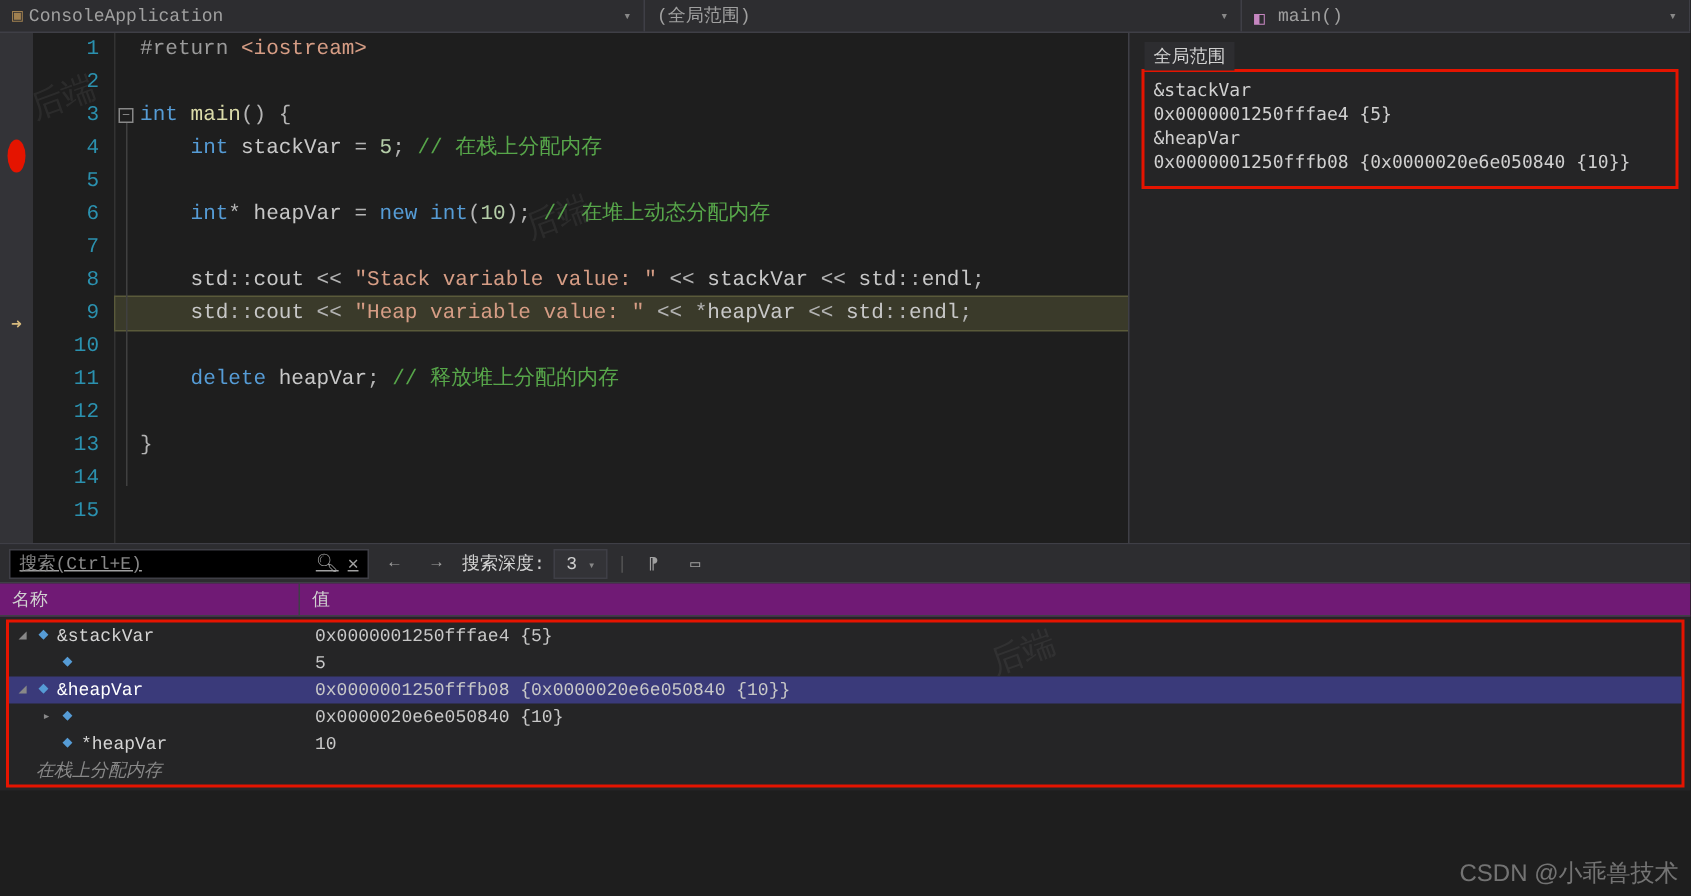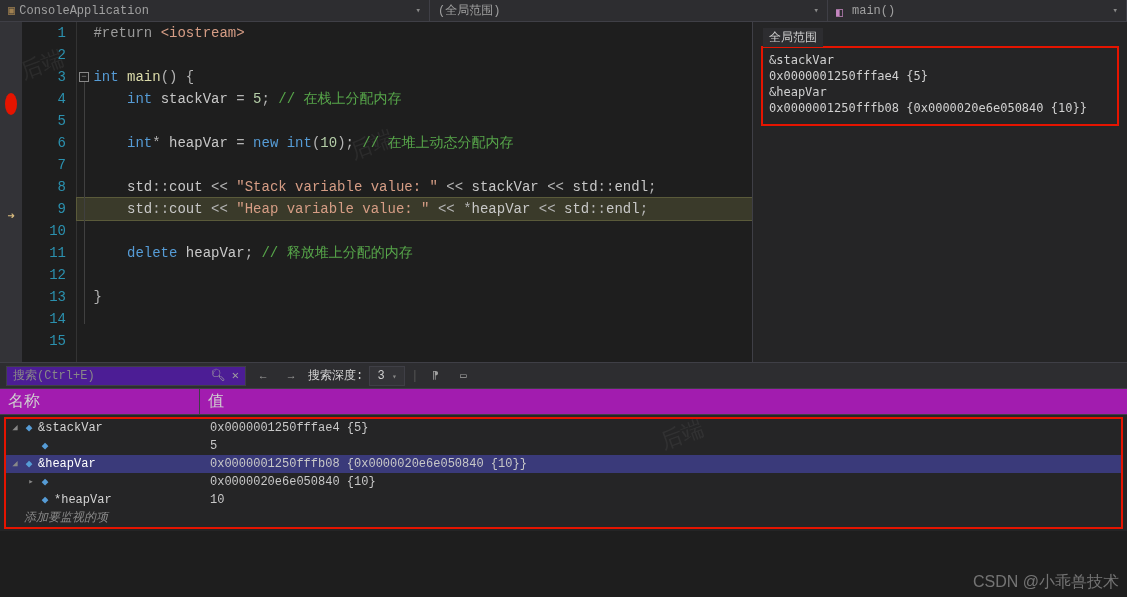--- a/index.html
+++ b/index.html
@@ -170,13 +170,14 @@
 .search-box {
   flex: 0 0 240px;
   height: 20px;
-  background: #4c1d95;
+  background: #000000;
   border: 1px solid #3f3f46;
   color: #a0a0a0;
   padding: 0 6px;
   display: flex;
   align-items: center;
   justify-content: space-between;
+  text-decoration: underline;
 }
 .tool-btn {
   width: 22px; height: 20px;

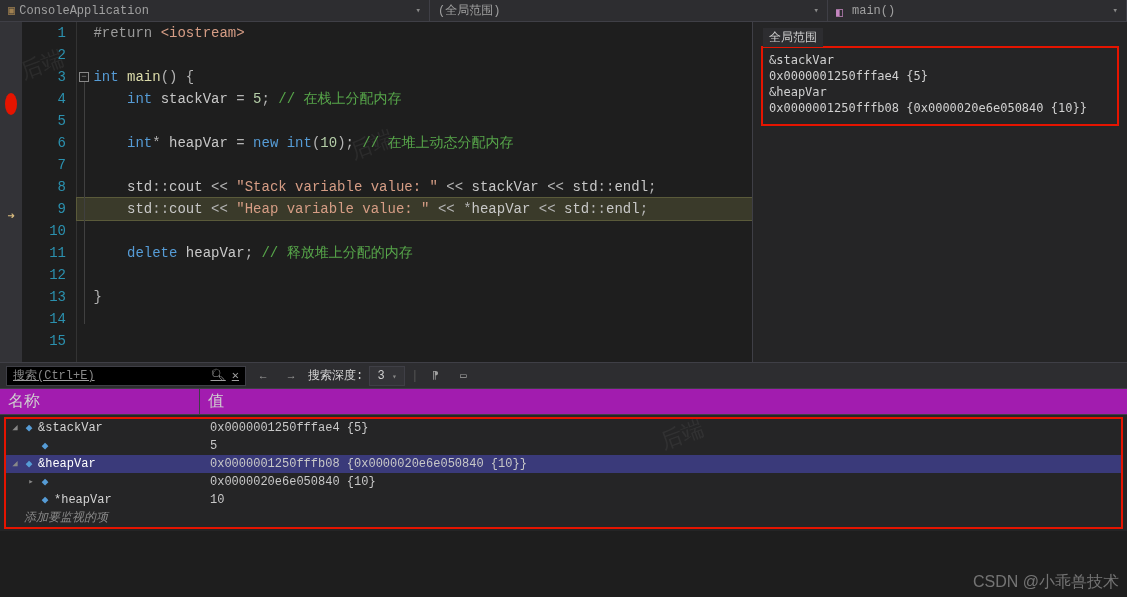--- a/index.html
+++ b/index.html
@@ -196,9 +196,9 @@
 }
 .watch-header {
   display: flex;
-  background: #a21caf;
+  background: #701a75;
   border-bottom: 1px solid #3f3f46;
-  font-size: 16px;
+  font-size: 12px;
   color: #d0d0d0;
 }
 .wh-name { width: 200px; padding: 2px 8px; border-right: 1px solid #3f3f46; }

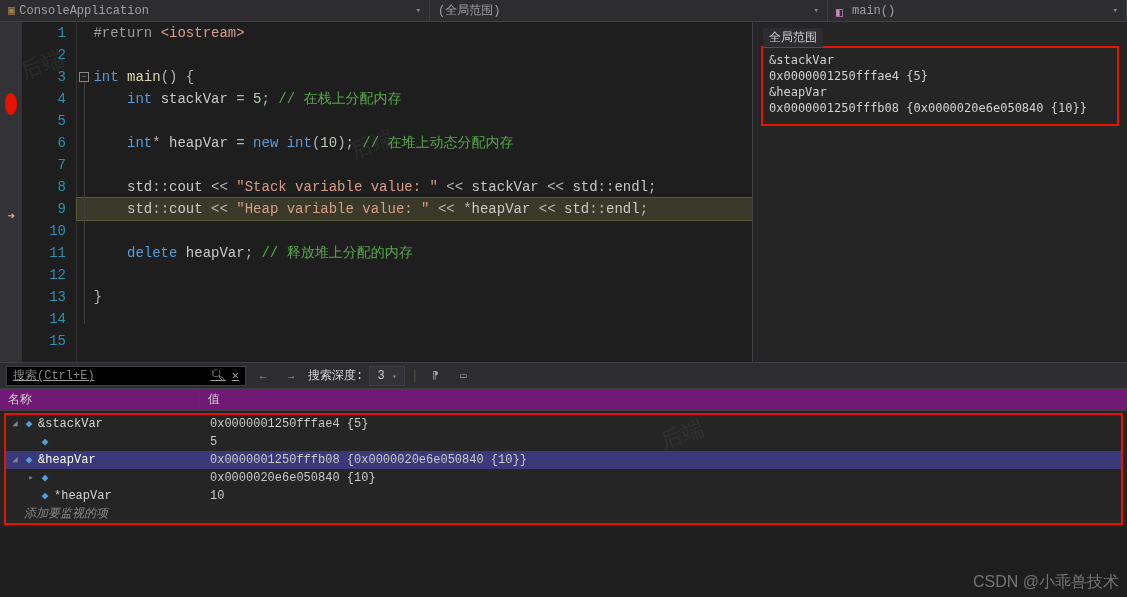--- a/index.html
+++ b/index.html
@@ -426,7 +426,7 @@
           <div class="wr-val">10</div>
         </div>
         <div class="watch-row">
-          <div class="wr-name add-watch" style="width:100%;">添加要监视的项</div>
+          <div class="wr-name add-watch" style="width:100%;">在栈上分配内存</div>
         </div>
       </div>
   </div>

